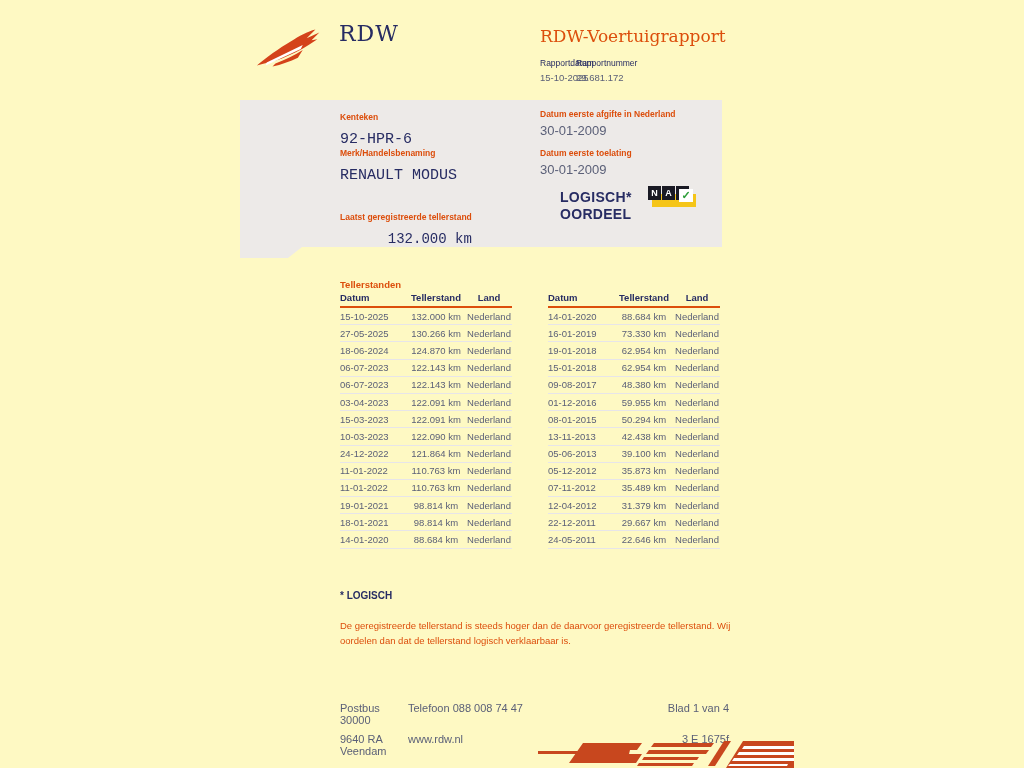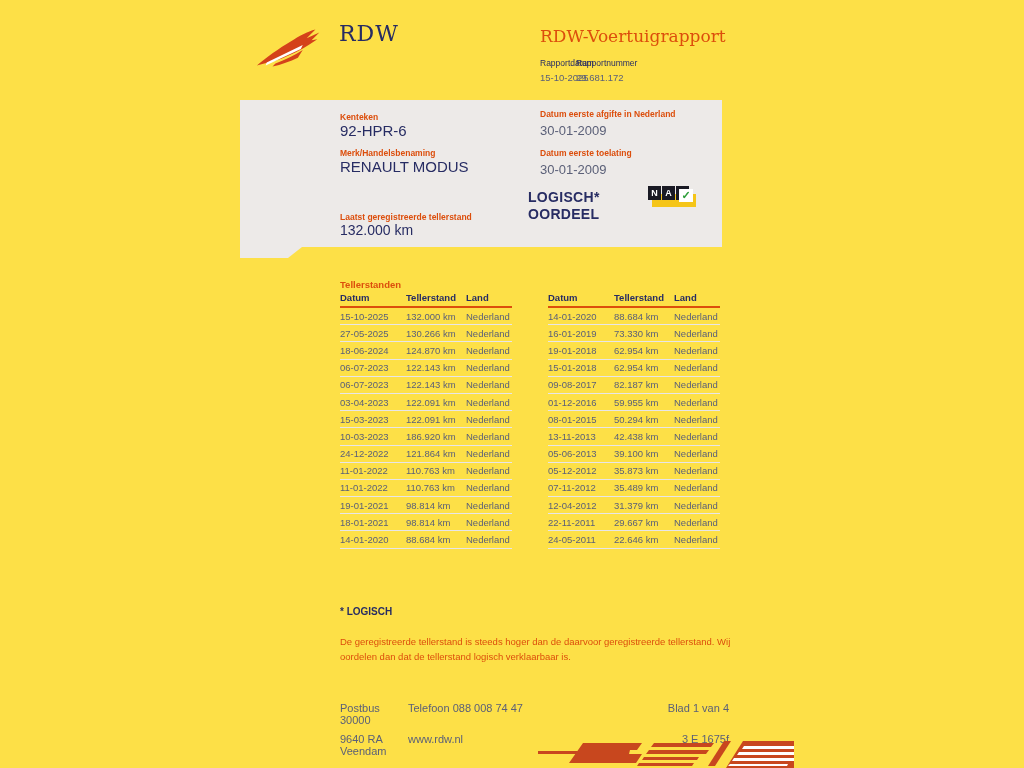--- a/index.html
+++ b/index.html
@@ -14,7 +14,7 @@
   *{margin:0;padding:0;box-sizing:border-box;}
   html,body{background:#ffffff;}
   .page{
-    position:relative;width:1024px;height:768px;background:#fde047;overflow:hidden;
+    position:relative;width:1024px;height:768px;background:#fef9c3;overflow:hidden;
     font-family:"Liberation Sans",sans-serif;color:var(--navy);
   }
 

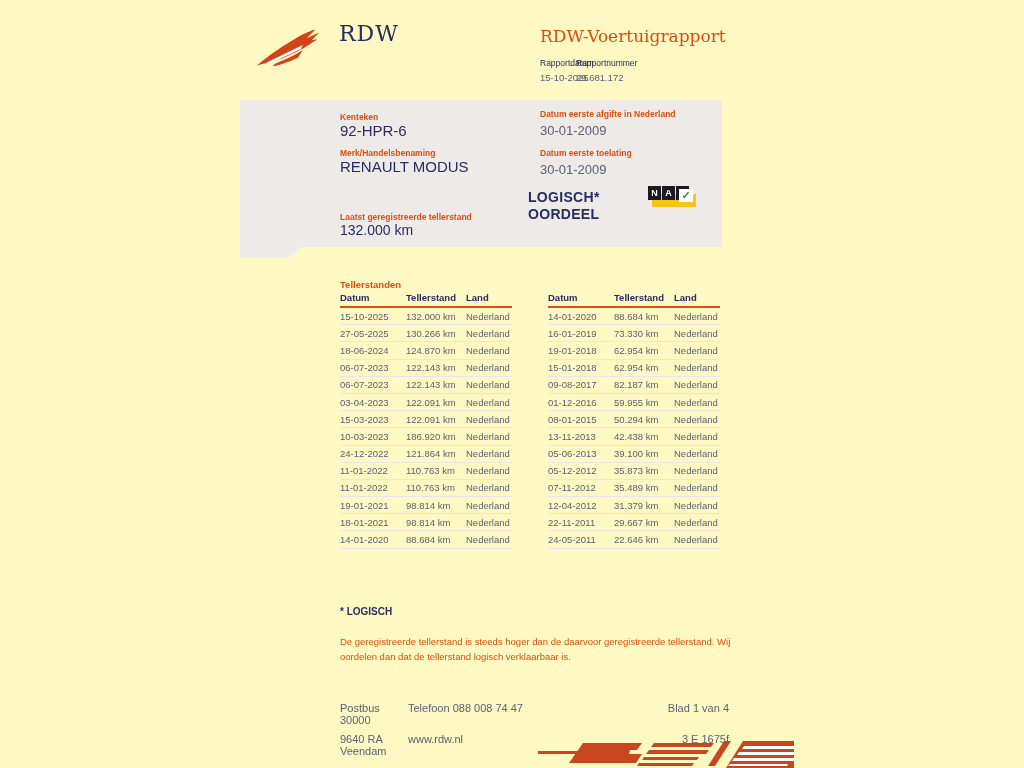--- a/index.html
+++ b/index.html
@@ -34,7 +34,7 @@
   .panel-tab{position:absolute;left:240px;top:247px;width:62px;height:11px;background:var(--panel);
     clip-path:polygon(0 0,100% 0,calc(100% - 14px) 100%,0 100%);}
   .field-label{font-size:8.5px;font-weight:bold;color:var(--orange);}
-  .field-value-serif{font-family:Liberation Sans, sans-serif;font-size:15px;color:var(--navy);margin-top:0;}
+  .field-value-serif{font-family:Liberation Mono, monospace;font-size:15px;color:var(--navy);margin-top:9px;text-align:right;}
   .field-value-sm{font-size:13px;color:var(--text-gray);margin-top:4px;}
   .fv-kenteken{position:absolute;left:340px;top:112px;}
   .fv-merk{position:absolute;left:340px;top:148px;}

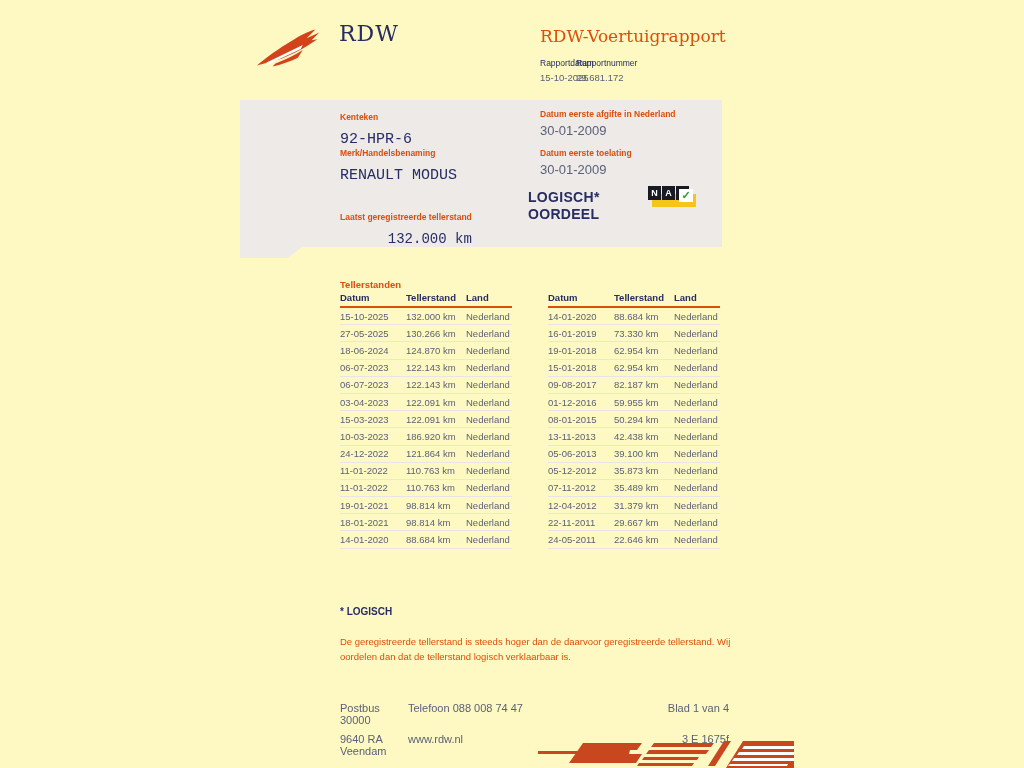--- a/index.html
+++ b/index.html
@@ -42,7 +42,7 @@
   .fv-teller .field-value-serif{font-size:14px;}
   .fv-afgifte{position:absolute;left:540px;top:109px;}
   .fv-toelating{position:absolute;left:540px;top:148px;}
-  .oordeel{position:absolute;left:528px;top:189px;font-size:14px;font-weight:bold;
+  .oordeel{position:absolute;left:560px;top:189px;font-size:14px;font-weight:bold;
     color:var(--navy);line-height:17px;letter-spacing:.3px;}
 
   

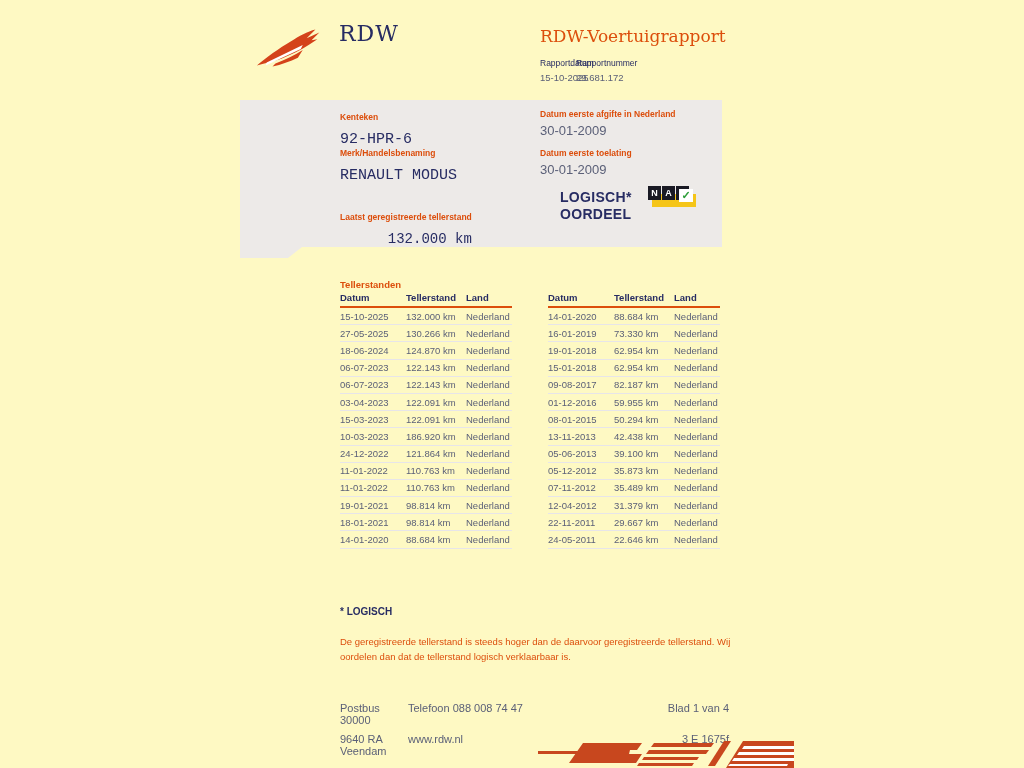--- a/index.html
+++ b/index.html
@@ -63,7 +63,7 @@
   table.odo.right{left:548px;}
   table.odo th{color:var(--navy);font-weight:bold;text-align:left;
     border-bottom:2px solid var(--orange);padding:0 0 3px 0;font-size:9.5px;}
-  table.odo th.num,table.odo td.num{text-align:left;}
+  table.odo th.num,table.odo td.num{text-align:center;}
   table.odo td{color:var(--text-gray);border-bottom:1px solid var(--rule);padding:2.6px 0;}
   table.odo col.c1{width:66px;} table.odo col.c2{width:60px;} table.odo col.c3{width:46px;}
 

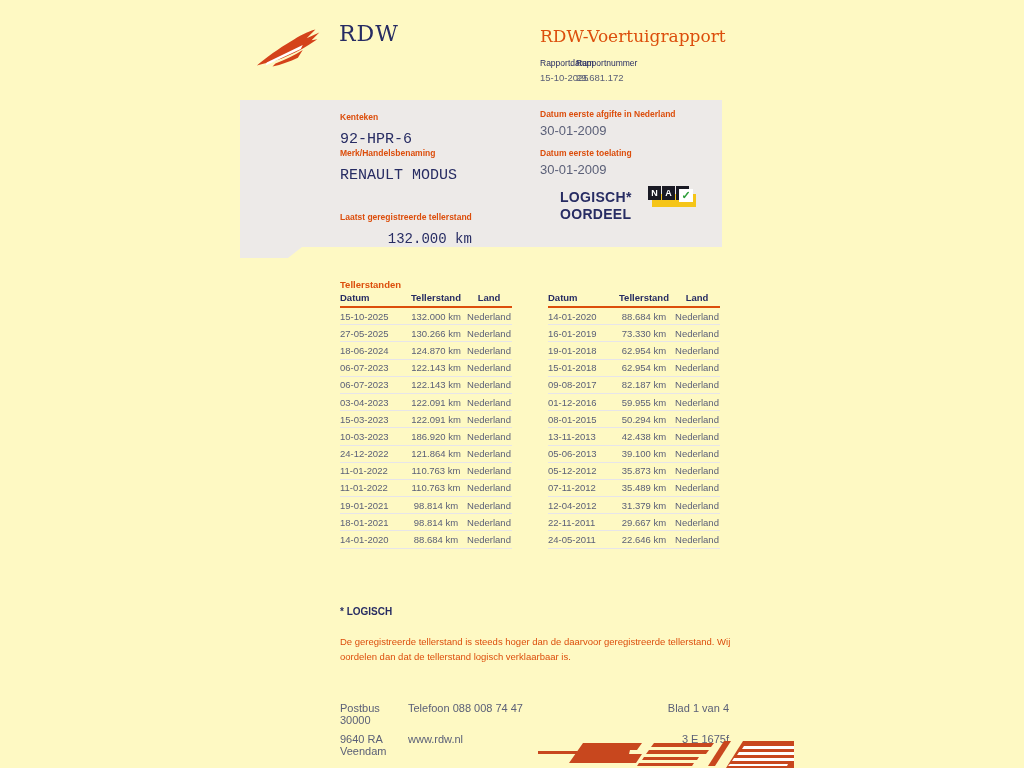--- a/index.html
+++ b/index.html
@@ -267,7 +267,7 @@
         </tr>
         <tr>
           <td>09-08-2017</td>
-          <td class="num">82.187 km</td>
+          <td class="num">48.380 km</td>
           <td class="num">Nederland</td>
         </tr>
         <tr>

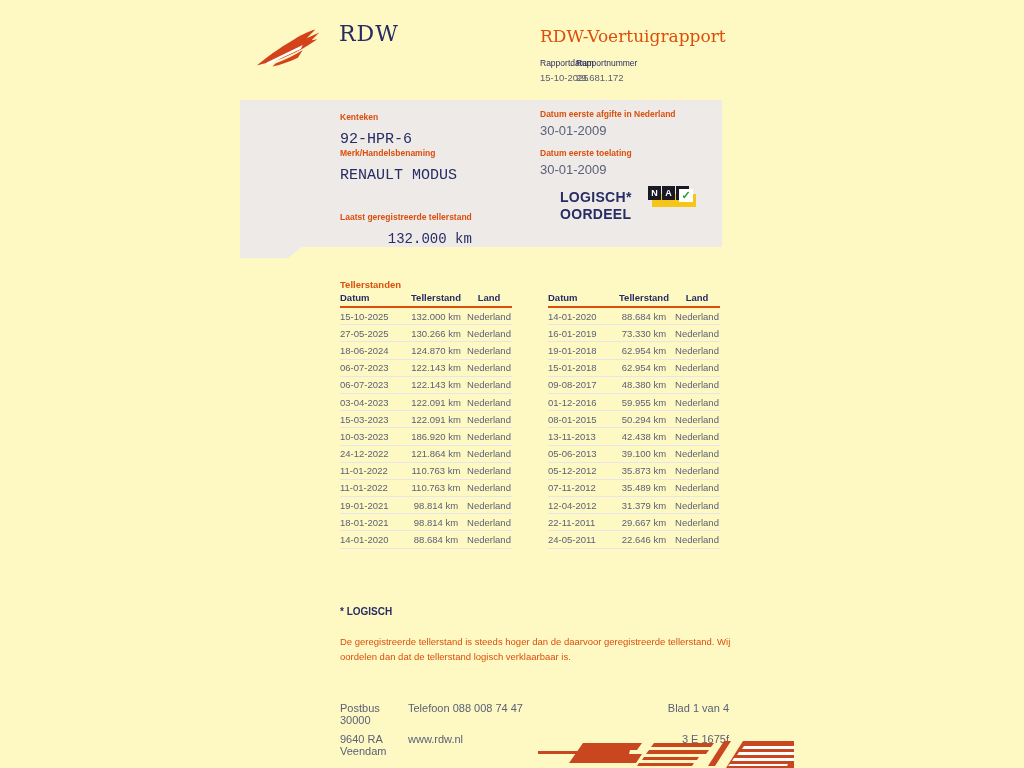--- a/index.html
+++ b/index.html
@@ -195,7 +195,7 @@
         </tr>
         <tr>
           <td>10-03-2023</td>
-          <td class="num">186.920 km</td>
+          <td class="num">122.090 km</td>
           <td class="num">Nederland</td>
         </tr>
         <tr>

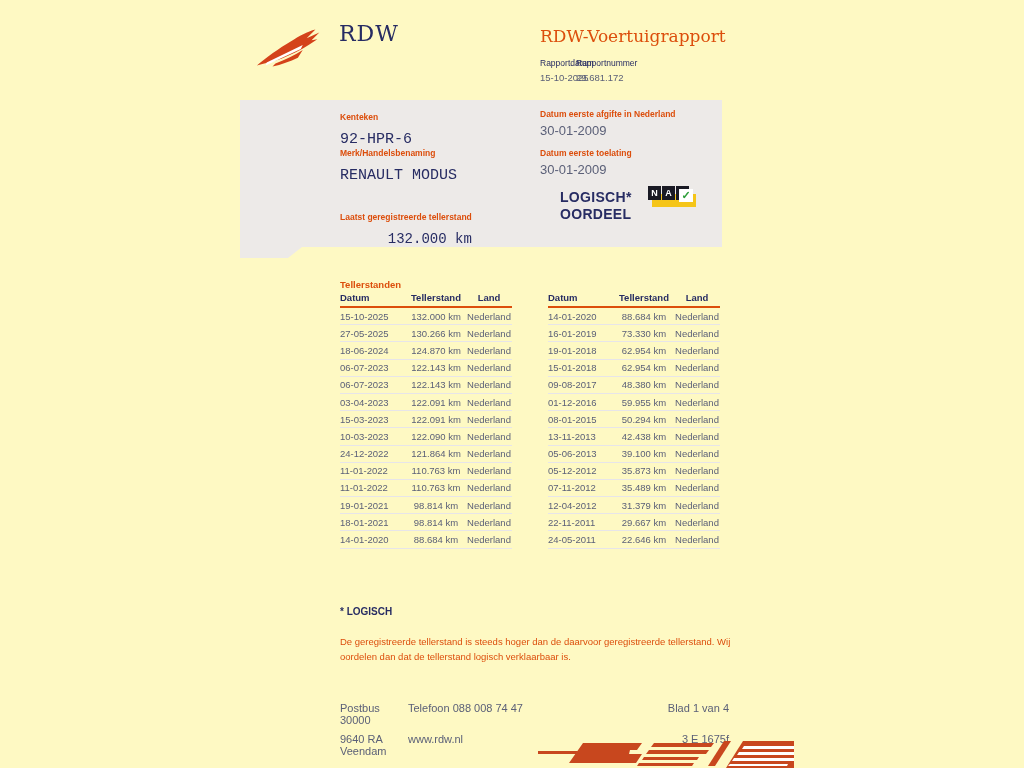--- a/index.html
+++ b/index.html
@@ -306,7 +306,7 @@
           <td class="num">Nederland</td>
         </tr>
         <tr>
-          <td>22-11-2011</td>
+          <td>22-12-2011</td>
           <td class="num">29.667 km</td>
           <td class="num">Nederland</td>
         </tr>

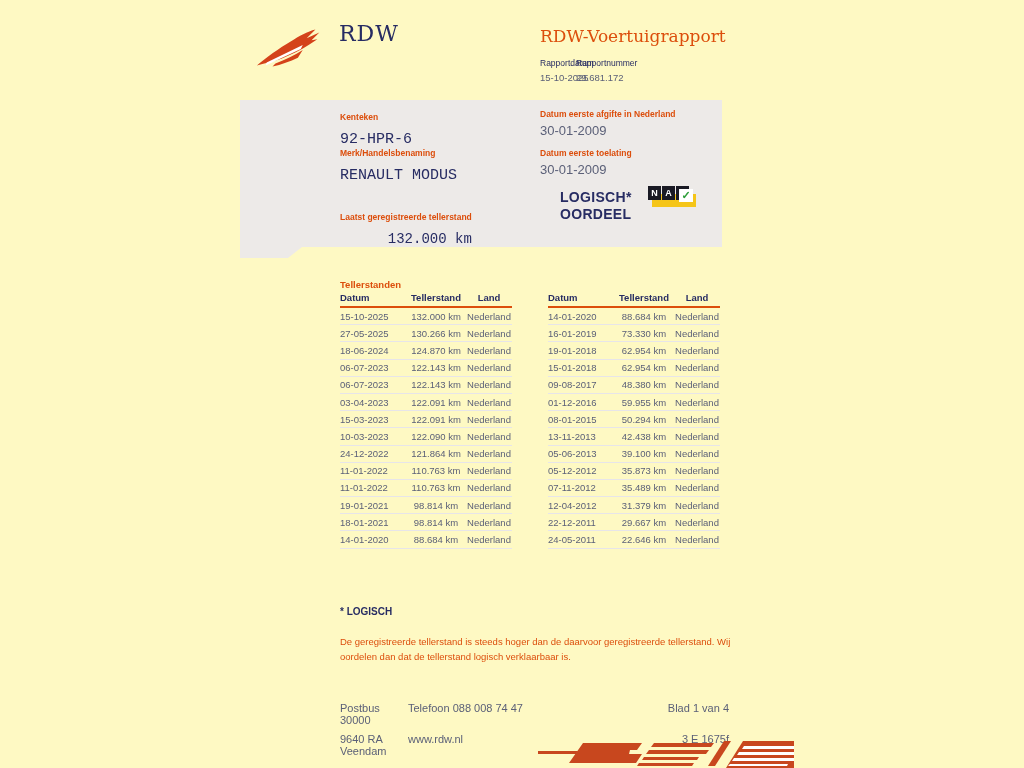--- a/index.html
+++ b/index.html
@@ -68,7 +68,7 @@
   table.odo col.c1{width:66px;} table.odo col.c2{width:60px;} table.odo col.c3{width:46px;}
 
   
-  .footnote{position:absolute;left:340px;top:606px;width:392px;}
+  .footnote{position:absolute;left:340px;top:590px;width:392px;}
   .footnote-title{font-size:10px;font-weight:bold;color:var(--navy);}
   .footnote-text{margin-top:17px;font-size:9.5px;line-height:15px;color:var(--orange);}
 

